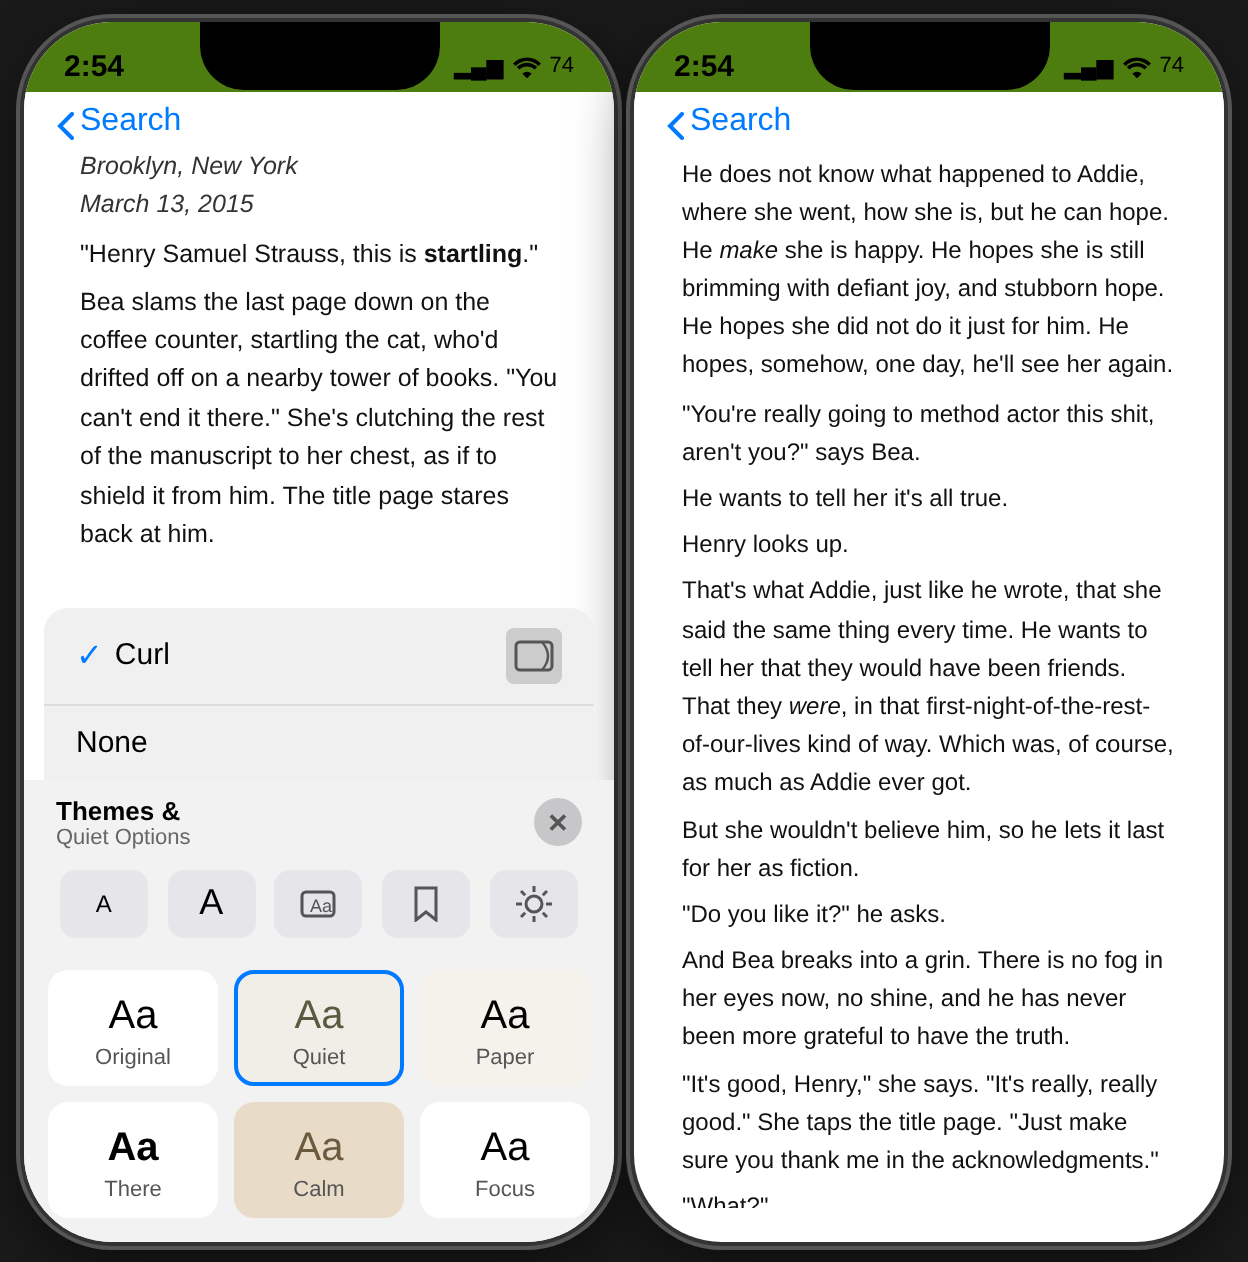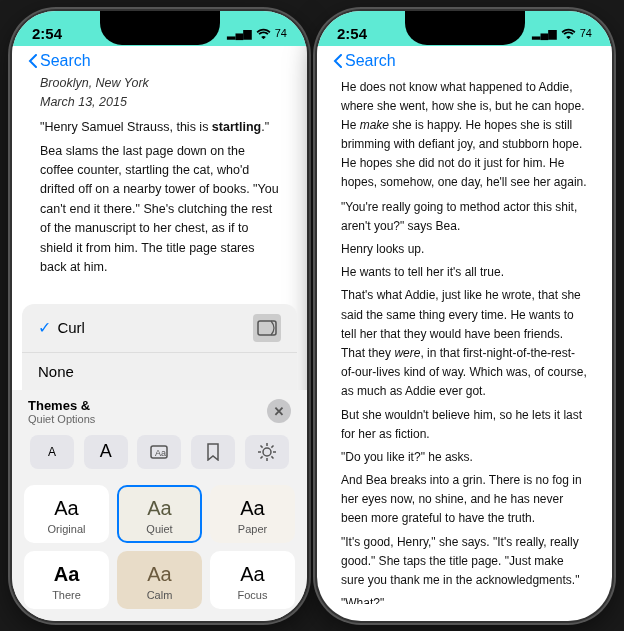--- a/index.html
+++ b/index.html
@@ -33,7 +33,7 @@
       justify-content: space-between;
       align-items: center;
       padding: 14px 20px 4px 20px;
-      background: #5eead4;
+      background: #4d7c0f;
       position: relative;
       z-index: 10;
     }

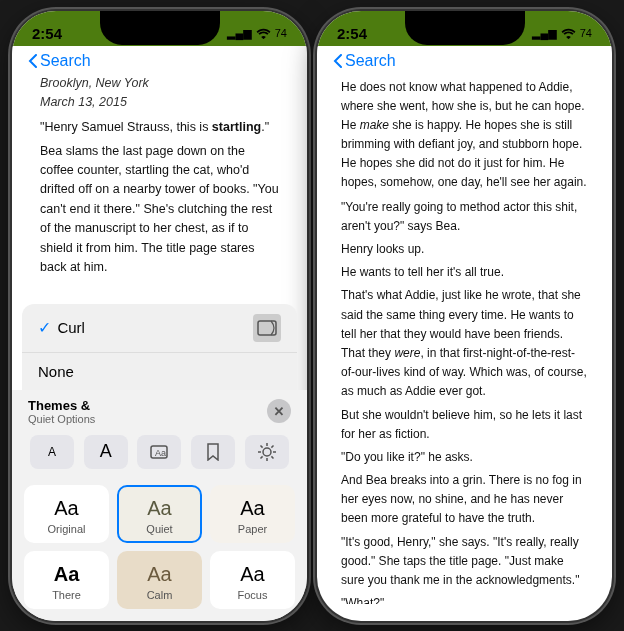--- a/index.html
+++ b/index.html
@@ -67,7 +67,7 @@
     }
     .back-btn {
       display: flex;
-      align-items: center;
+      align-items: flex-end;
       color: #007AFF;
       font-size: 16px;
       cursor: pointer;

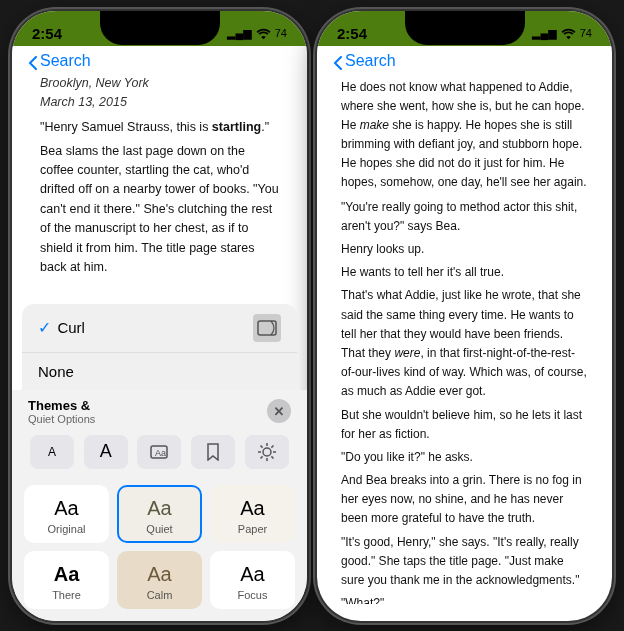--- a/index.html
+++ b/index.html
@@ -383,8 +383,8 @@
     <div style="padding: 4px 24px; font-size:12px; line-height:1.6; color:#111; overflow:hidden; height:calc(100% - 80px);">
       <p style="margin-bottom:5px;">He does not know what happened to Addie, where she went, how she is, but he can hope. He <em>make</em> she is happy. He hopes she is still brimming with defiant joy, and stubborn hope. He hopes she did not do it just for him. He hopes, somehow, one day, he'll see her again.</p>
       <p style="margin-bottom:4px;">"You're really going to method actor this shit, aren't you?" says Bea.</p>
+      <p style="margin-bottom:4px;">He wants to tell her it's all true.</p>
       <p style="margin-bottom:4px;">Henry looks up.</p>
-      <p style="margin-bottom:4px;">He wants to tell her it's all true.</p>
       <p style="margin-bottom:4px;">That's what Addie, just like he wrote, that she said the same thing every time. He wants to tell her that they would have been friends. That they <em>were</em>, in that first-night-of-the-rest-of-our-lives kind of way. Which was, of course, as much as Addie ever got.</p>
       <p style="margin-bottom:4px;">But she wouldn't believe him, so he lets it last for her as fiction.</p>
       <p style="margin-bottom:4px;">"Do you like it?" he asks.</p>

